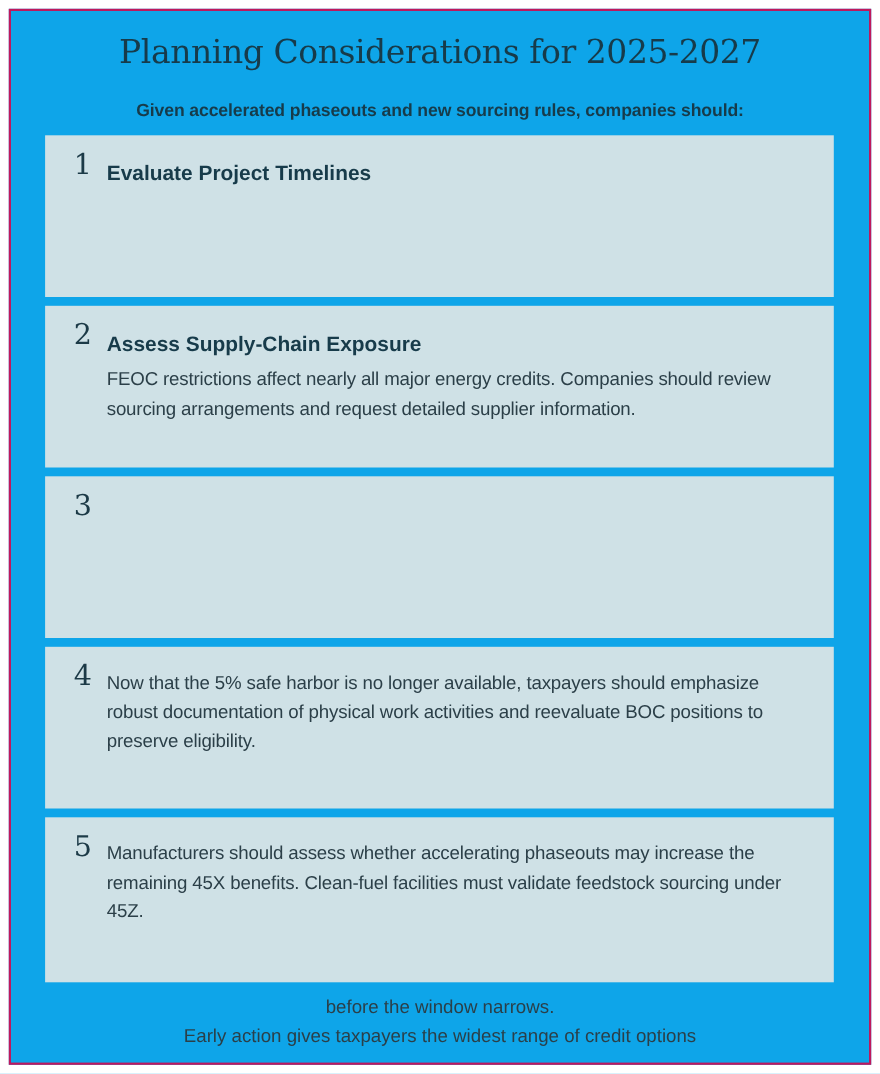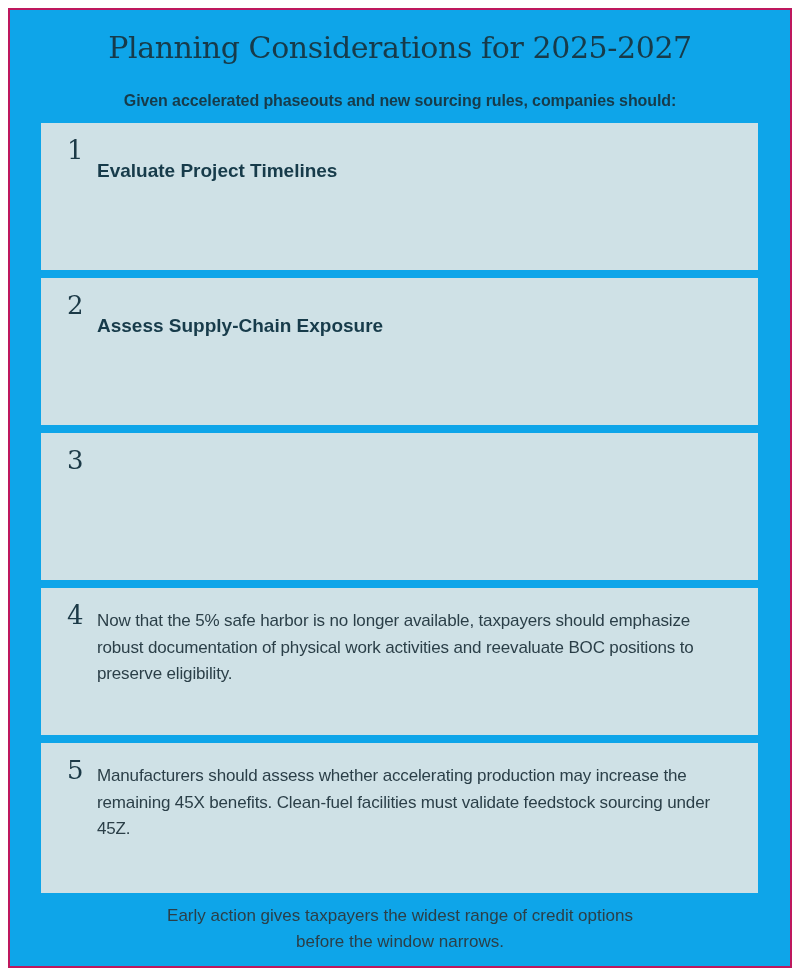--- a/index.html
+++ b/index.html
@@ -80,7 +80,7 @@
       font-weight: bold;
       font-size: 19px;
       color: #173b4a;
-      margin: 16px 0 6px 0;
+      margin: 4px 0 6px 0;
       line-height: 24px;
     }
     .card-body {

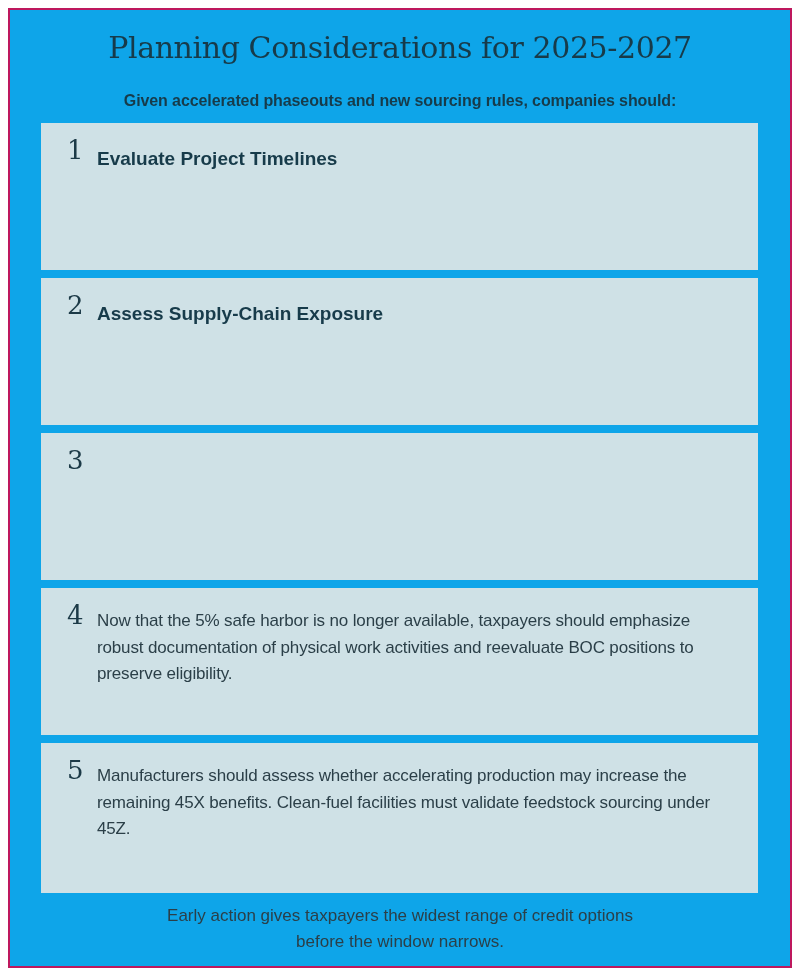--- a/index.html
+++ b/index.html
@@ -120,6 +120,7 @@
     <div class="card">
       <span class="card-num">2</span>
       <h2 class="card-title">Assess Supply-Chain Exposure</h2>
+      <p class="card-body">FEOC restrictions affect nearly all major energy credits. Companies should review sourcing arrangements and request detailed supplier information.</p>
     </div>
     <div class="card">
       <span class="card-num">3</span>

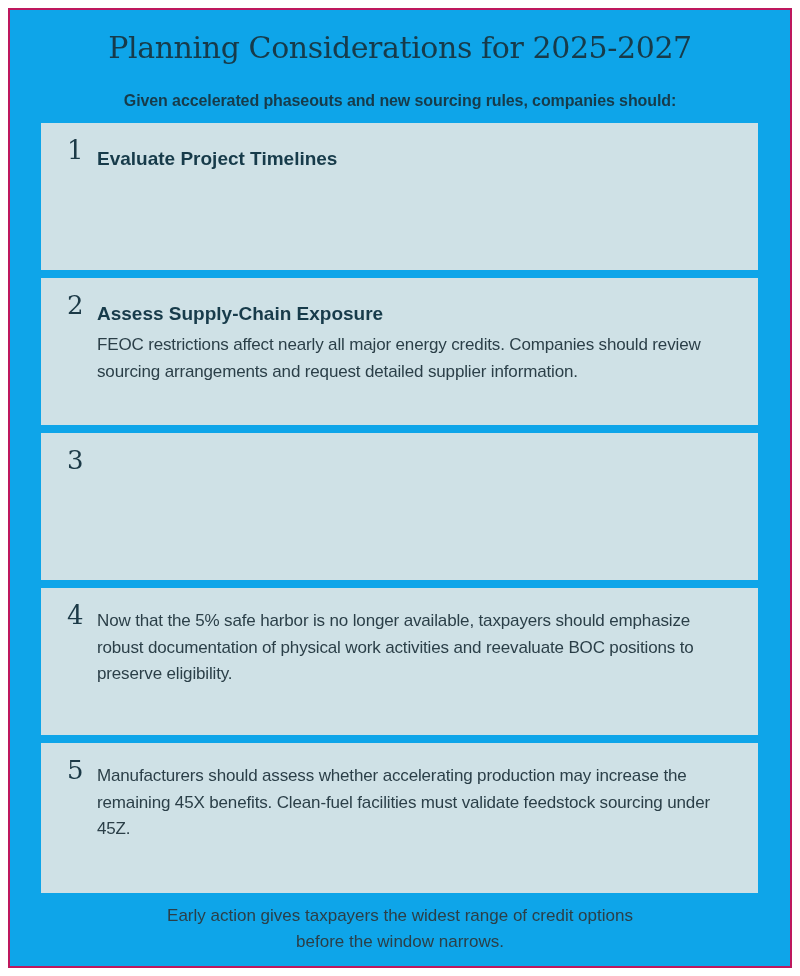--- a/index.html
+++ b/index.html
@@ -131,7 +131,7 @@
     </div>
     <div class="card">
       <span class="card-num">5</span>
-      <p class="card-body">Manufacturers should assess whether accelerating production may increase the remaining 45X benefits. Clean-fuel facilities must validate feedstock sourcing under 45Z.</p>
+      <p class="card-body">Manufacturers should assess whether accelerating phaseouts may increase the remaining 45X benefits. Clean-fuel facilities must validate feedstock sourcing under 45Z.</p>
     </div>
   </div>
 

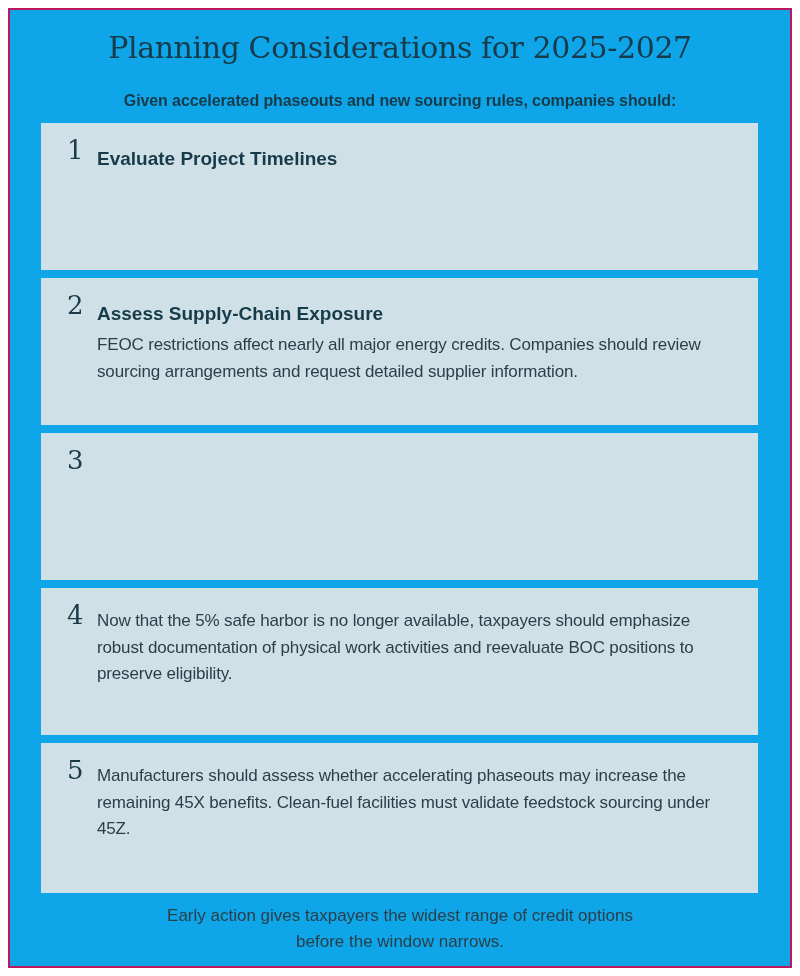--- a/index.html
+++ b/index.html
@@ -136,8 +136,8 @@
   </div>
 
   <p class="footer">
+    <span>before the window narrows.</span>
     <span>Early action gives taxpayers the widest range of credit options</span>
-    <span>before the window narrows.</span>
   </p>
 </div>
 

